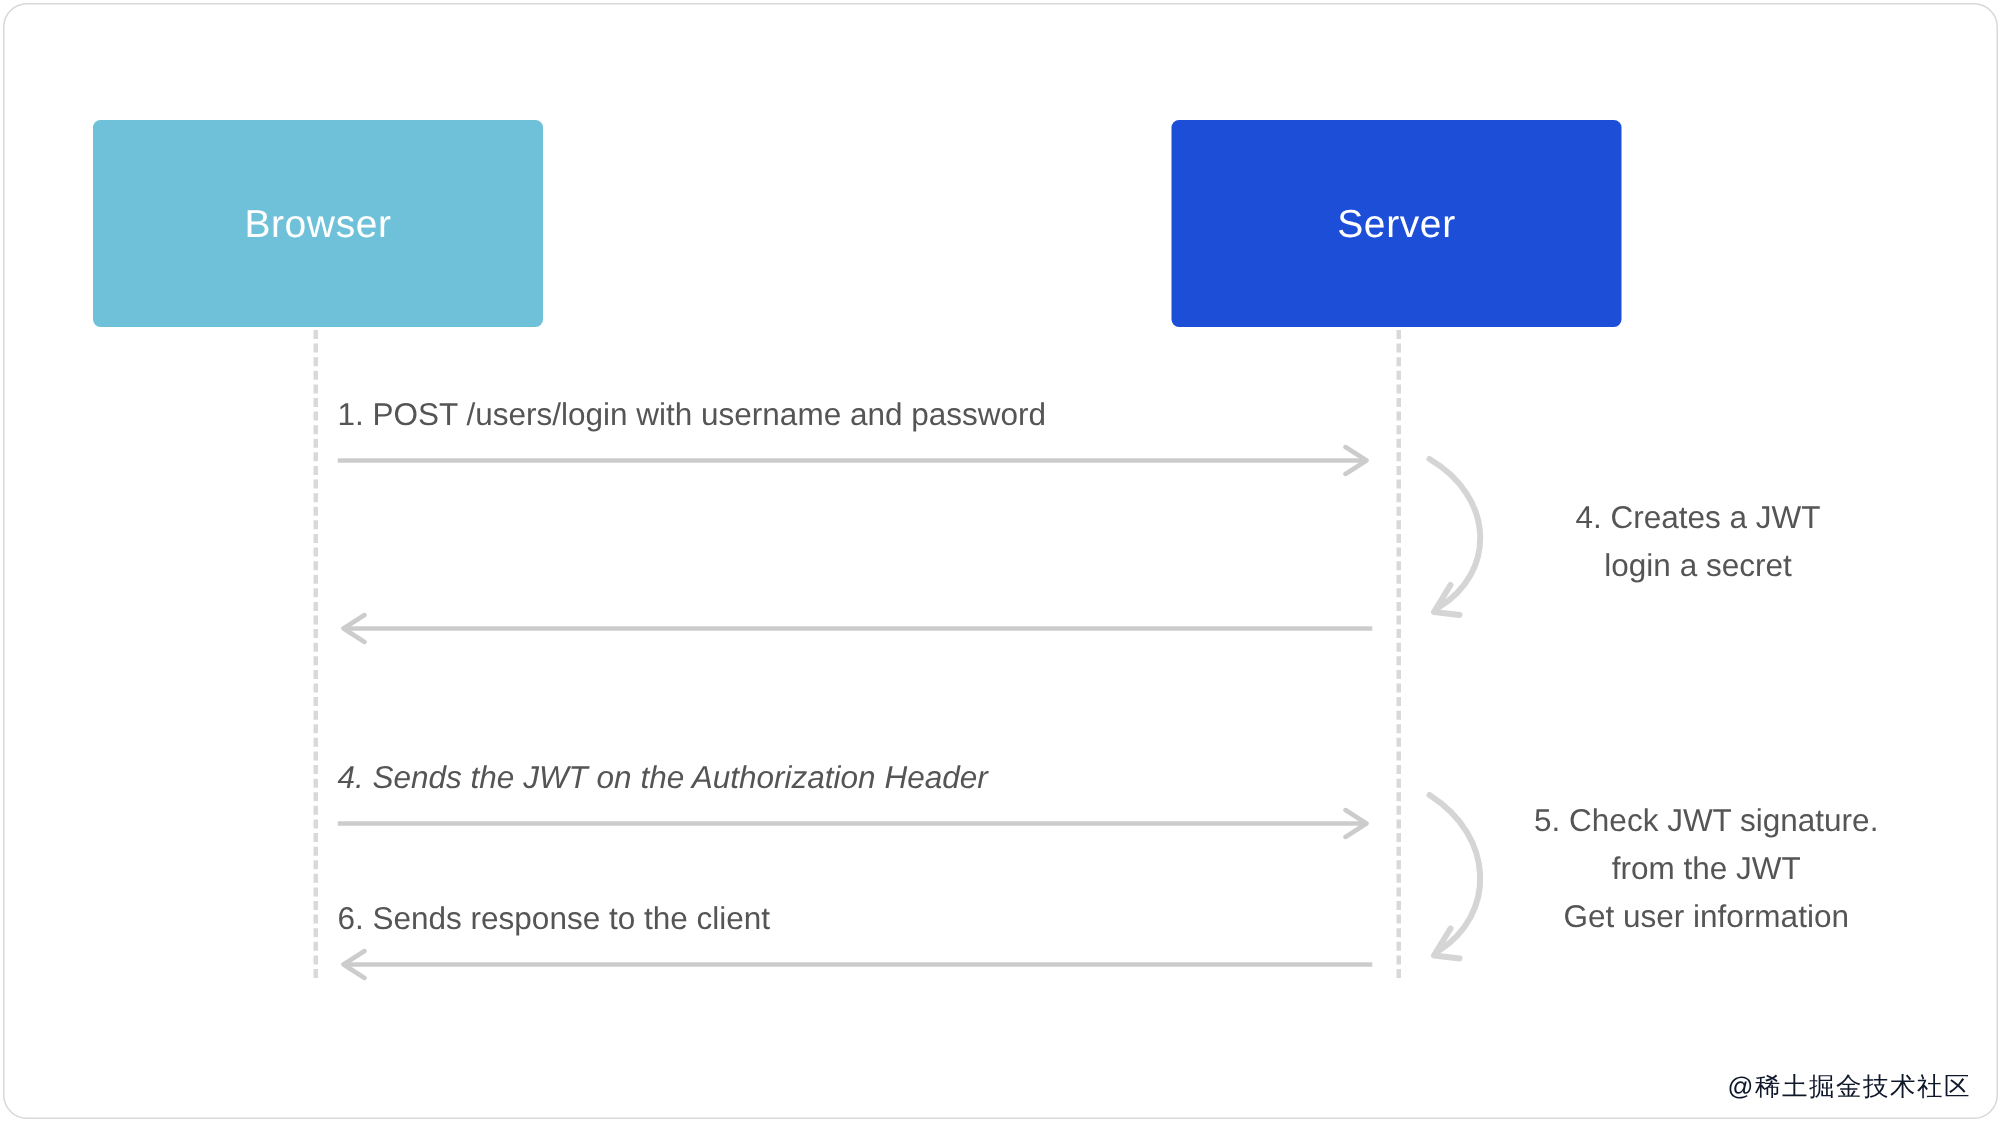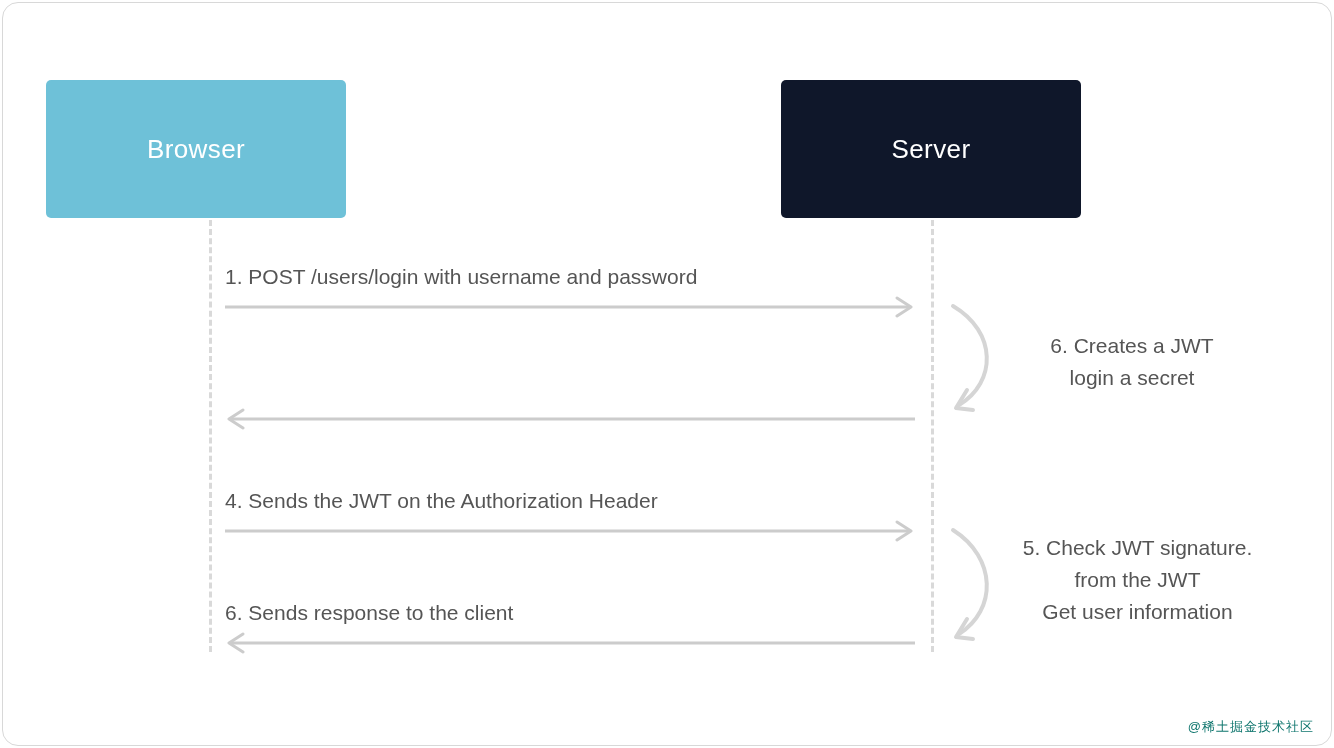--- a/index.html
+++ b/index.html
@@ -43,7 +43,7 @@
     letter-spacing: 0.4px;
   }
   #participant-browser {
-    left: 46px;
+    left: 62px;
     top: 80px;
     width: 300px;
     height: 138px;

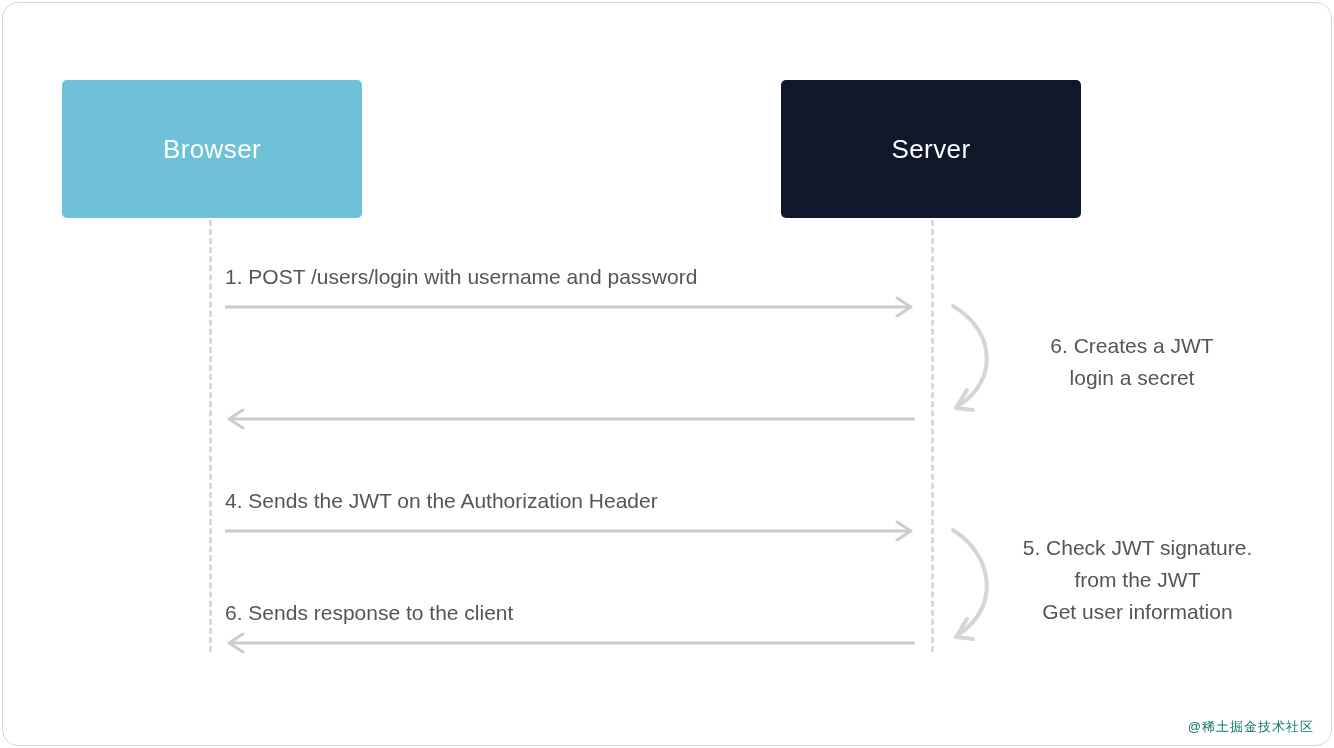--- a/index.html
+++ b/index.html
@@ -54,7 +54,7 @@
     top: 80px;
     width: 300px;
     height: 138px;
-    background: #0f172a;
+    background: #1d4ed8;
   }
 
   

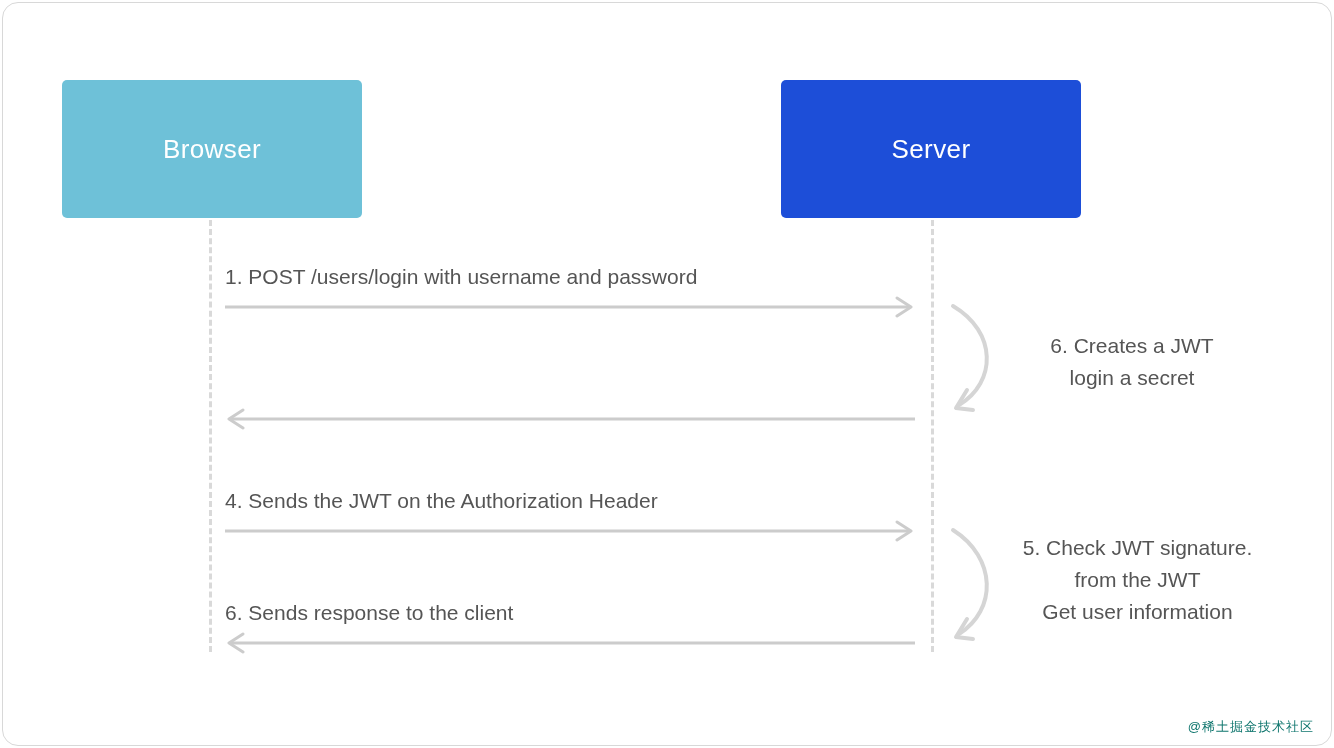--- a/index.html
+++ b/index.html
@@ -155,7 +155,7 @@
       <polyline points="22,92 11,110 28,112" fill="none" stroke="#d5d5d5" stroke-width="4" stroke-linecap="round" stroke-linejoin="round"></polyline>
     </svg>
     <div class="note-text" style="left:62px; top:32px; width:250px;">
-      <span class="note-line">6. Creates a JWT</span>
+      <span class="note-line">4. Creates a JWT</span>
       <span class="note-line">login a secret</span>
     </div>
   </div>

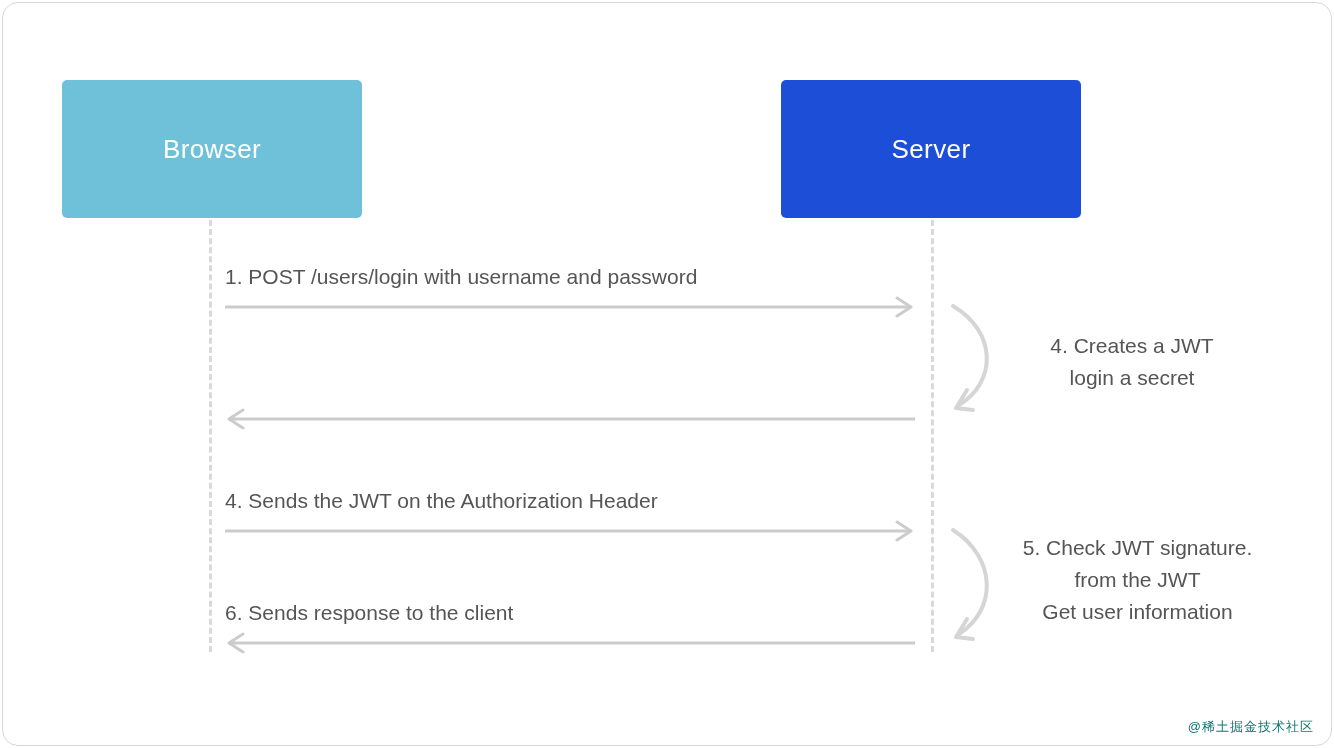--- a/index.html
+++ b/index.html
@@ -167,7 +167,7 @@
     </svg>
   </div>
 
-  <div class="msg" style="top:486px;">
+  <div class="msg" style="top:504px;font-style:italic;">
     <div class="msg-label">4. Sends the JWT on the Authorization Header</div>
     <svg class="msg-arrow" viewBox="0 0 690 22">
       <line x1="0" y1="11" x2="684" y2="11" stroke="#cccccc" stroke-width="3"></line>

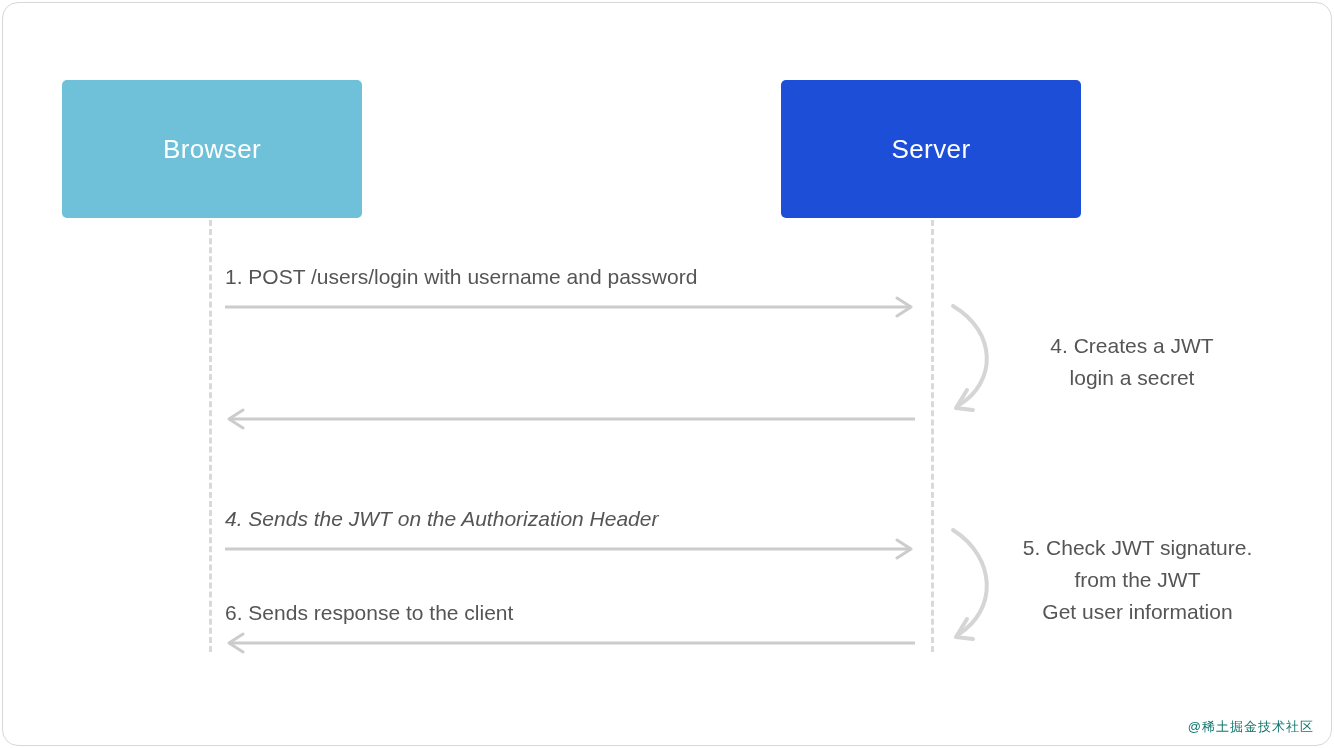--- a/index.html
+++ b/index.html
@@ -118,8 +118,8 @@
     position: absolute;
     right: 20px;
     bottom: 12px;
-    font-size: 13px;
-    color: #0f766e;
+    font-size: 17px;
+    color: #0f172a;
     letter-spacing: 1px;
   }
 </style>

